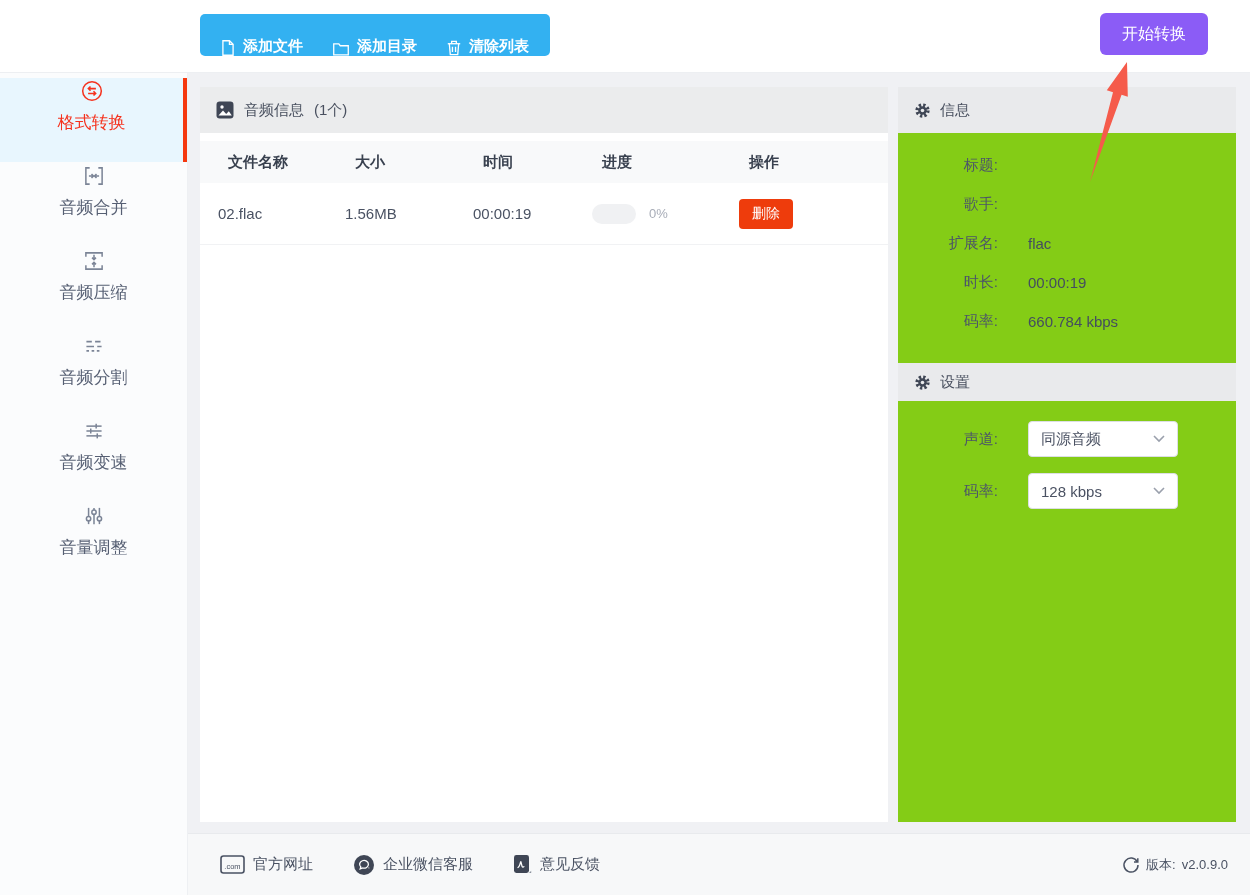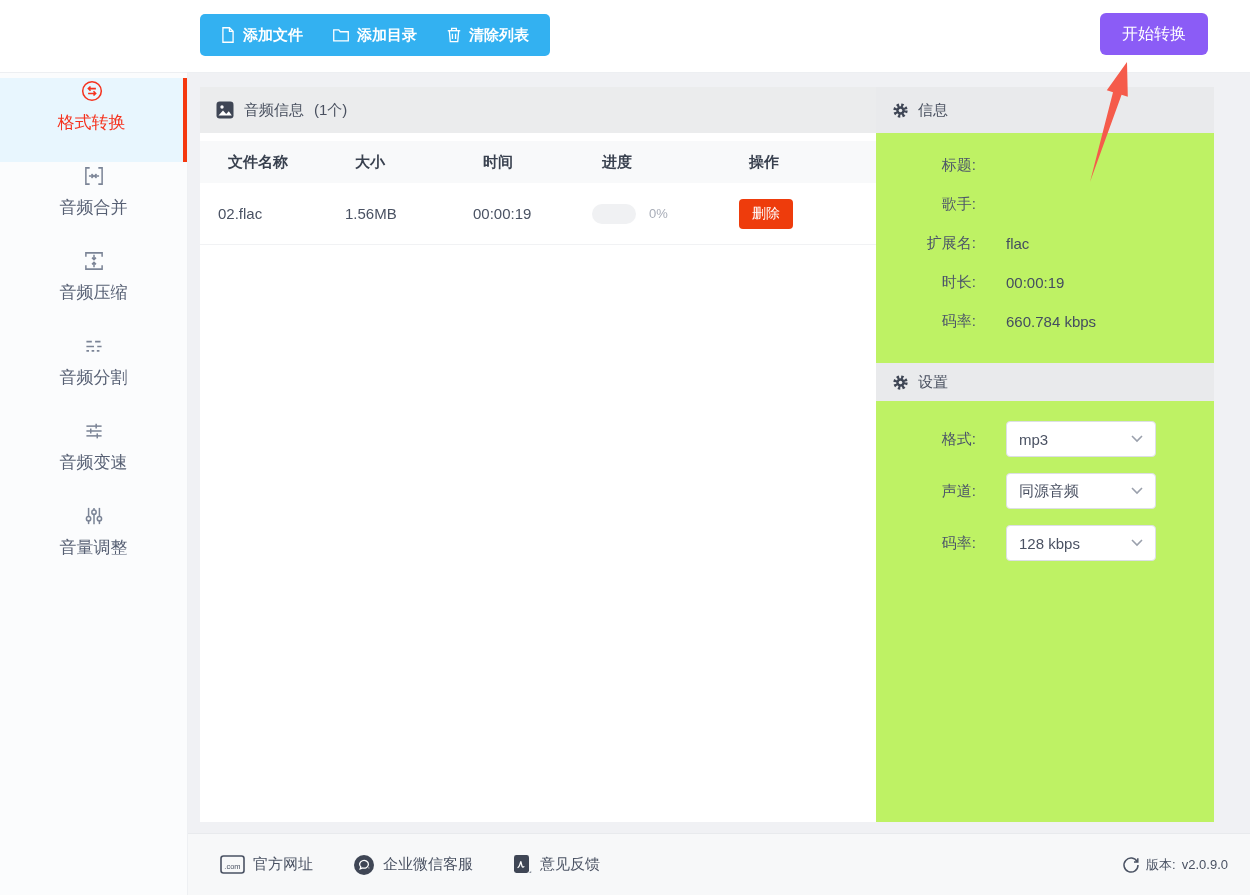--- a/index.html
+++ b/index.html
@@ -16,7 +16,7 @@
     background:#ffffff; border-bottom:1px solid #edeff2; z-index:2; }
   .btn-group { position:absolute; left:200px; top:14px; height:42px;
     background:#33b1f1; border-radius:5px; display:flex; align-items:center; padding:0 6px; }
-  .tb-btn { display:flex; align-items:center; gap:8px; padding:0 15px; height:100%;
+  .tb-btn { display:flex; align-items:flex-end; gap:8px; padding:0 15px; height:100%;
     color:#fff; font-size:15px; font-weight:700; cursor:pointer; background:transparent; border:none; }
   .out-row { position:absolute; left:608px; top:0; height:73px; display:flex; align-items:center; gap:10px; }
   .out-label { font-size:15px; color:#3b4354; }

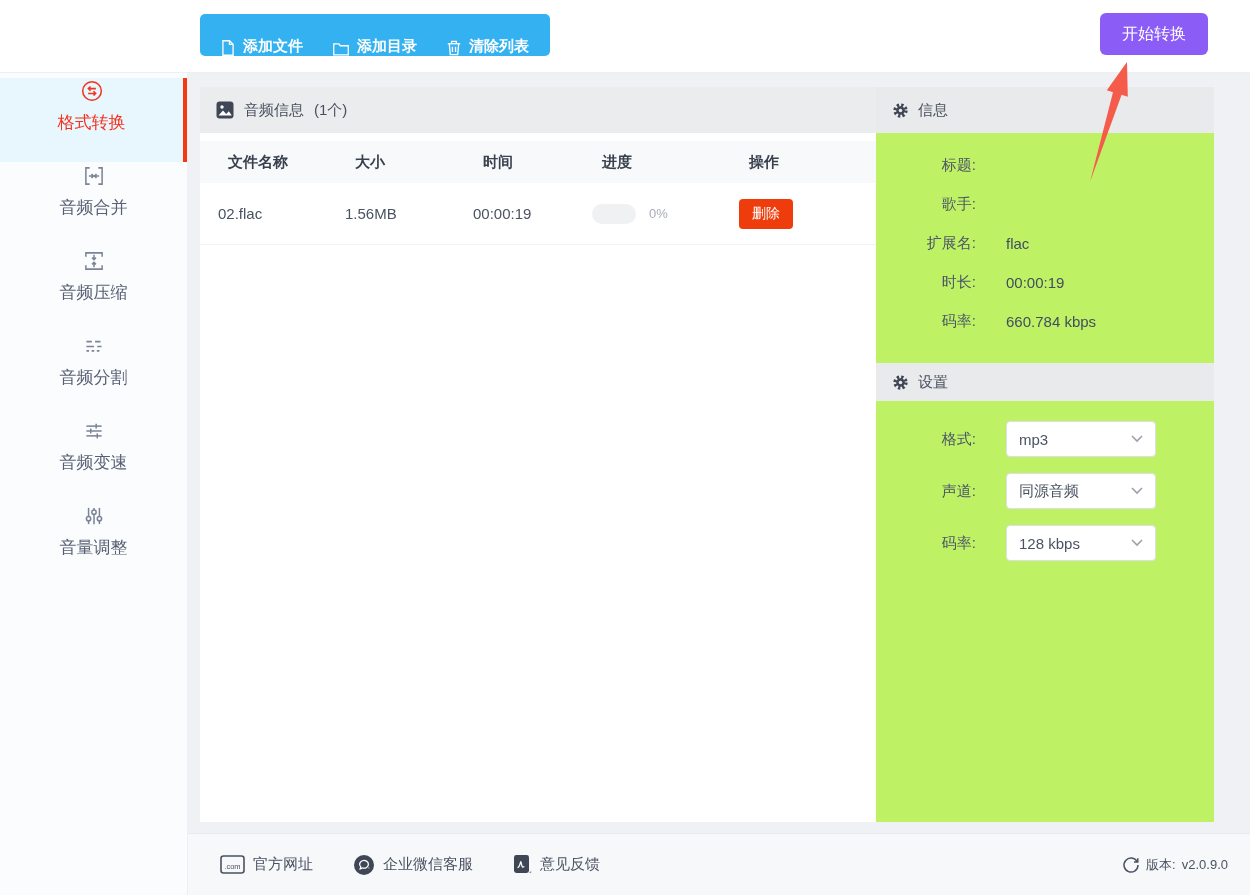--- a/index.html
+++ b/index.html
@@ -62,7 +62,7 @@
   .del-btn { width:54px; height:30px; background:#ee3c0c; color:#fff; border:none;
     border-radius:4px; font-size:14px; cursor:pointer; font-family:inherit; }
 
-  .right-panel { position:absolute; left:876px; top:87px; width:338px; height:735px; background:#bef264; }
+  .right-panel { position:absolute; left:898px; top:87px; width:338px; height:735px; background:#84cc16; }
   .rp-head { height:46px; background:#e9eaec; display:flex; align-items:center;
     padding:0 16px; gap:9px; font-size:15px; color:#49505f; }
   .info-list { padding-top:13px; }

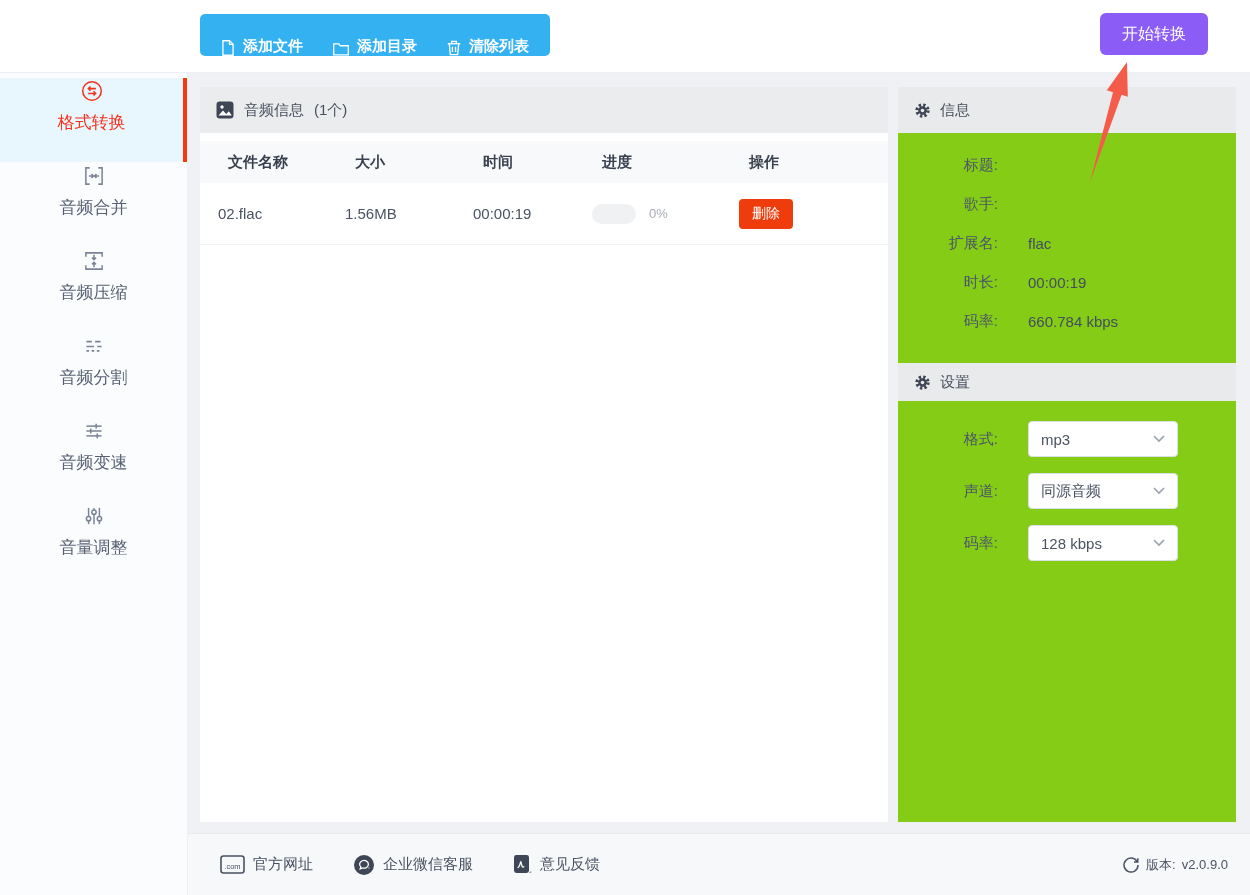--- a/index.html
+++ b/index.html
@@ -278,17 +278,6 @@
   </div>
   <div class="set-list">
     <div class="set-row">
-      <span class="set-label">格式:</span>
-      <div class="select-box">
-        <span>mp3</span>
-        <span>
-          <svg width="12" height="8" viewBox="0 0 12 8" fill="none" stroke="#9aa0ac" stroke-width="1.6">
-              <path d="M1 1l5 5 5-5"></path>
-            </svg>
-          </span>
-      </div>
-    </div>
-    <div class="set-row">
       <span class="set-label">声道:</span>
       <div class="select-box">
         <span>同源音频</span>

